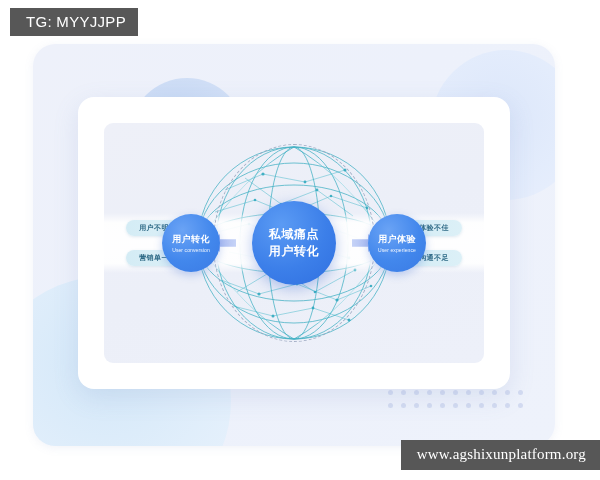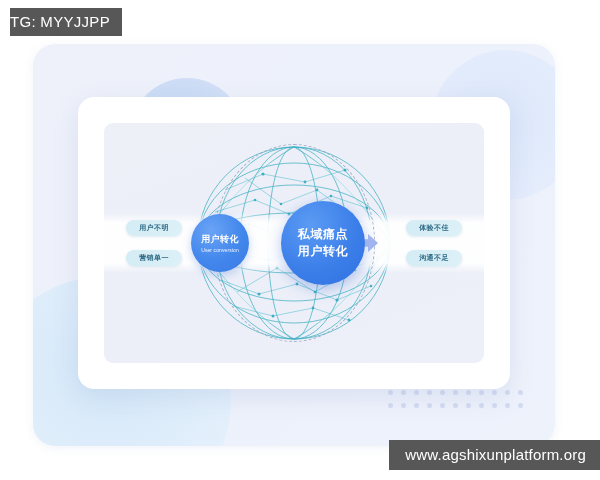--- a/index.html
+++ b/index.html
@@ -25,7 +25,7 @@
     color: #ffffff;
     font-size: 15px;
     letter-spacing: 0.3px;
-    padding: 5px 12px 6px 0;
+    padding: 5px 12px 6px 16px;
     z-index: 60;
     white-space: nowrap;
     font-family: "Liberation Sans", sans-serif;

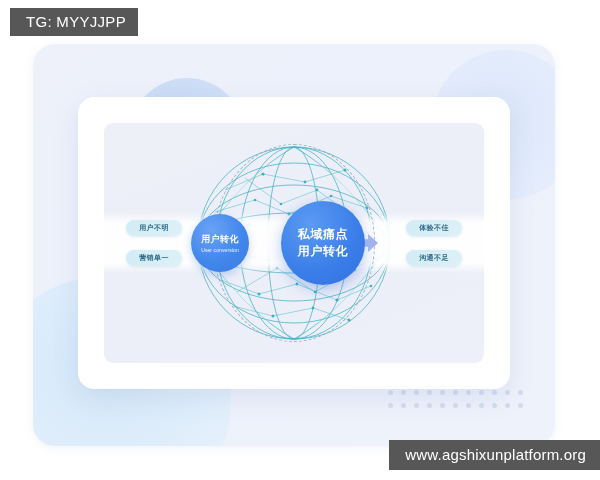--- a/index.html
+++ b/index.html
@@ -423,6 +423,10 @@
 
         <div class="gap"></div>
 
+        <div class="circle circle-side">
+          <div class="cn">用户体验</div>
+          <div class="en">User experience</div>
+        </div>
 
       </div>
 

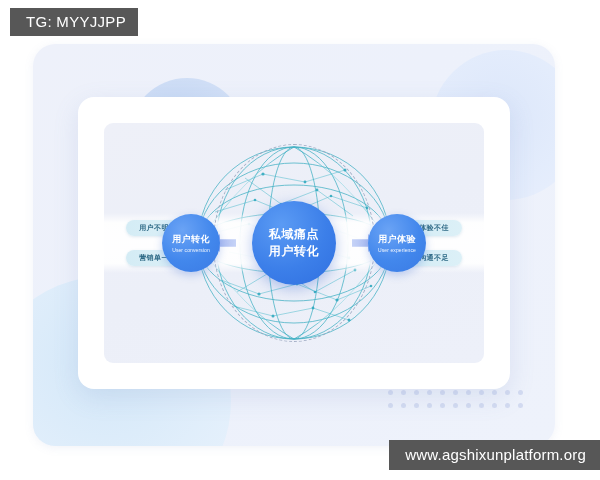--- a/index.html
+++ b/index.html
@@ -41,7 +41,7 @@
     padding: 6px 14px 7px 16px;
     z-index: 60;
     white-space: nowrap;
-    font-family: Liberation Sans, sans-serif;
+    font-family: Liberation Serif, serif;
   }
 
   

